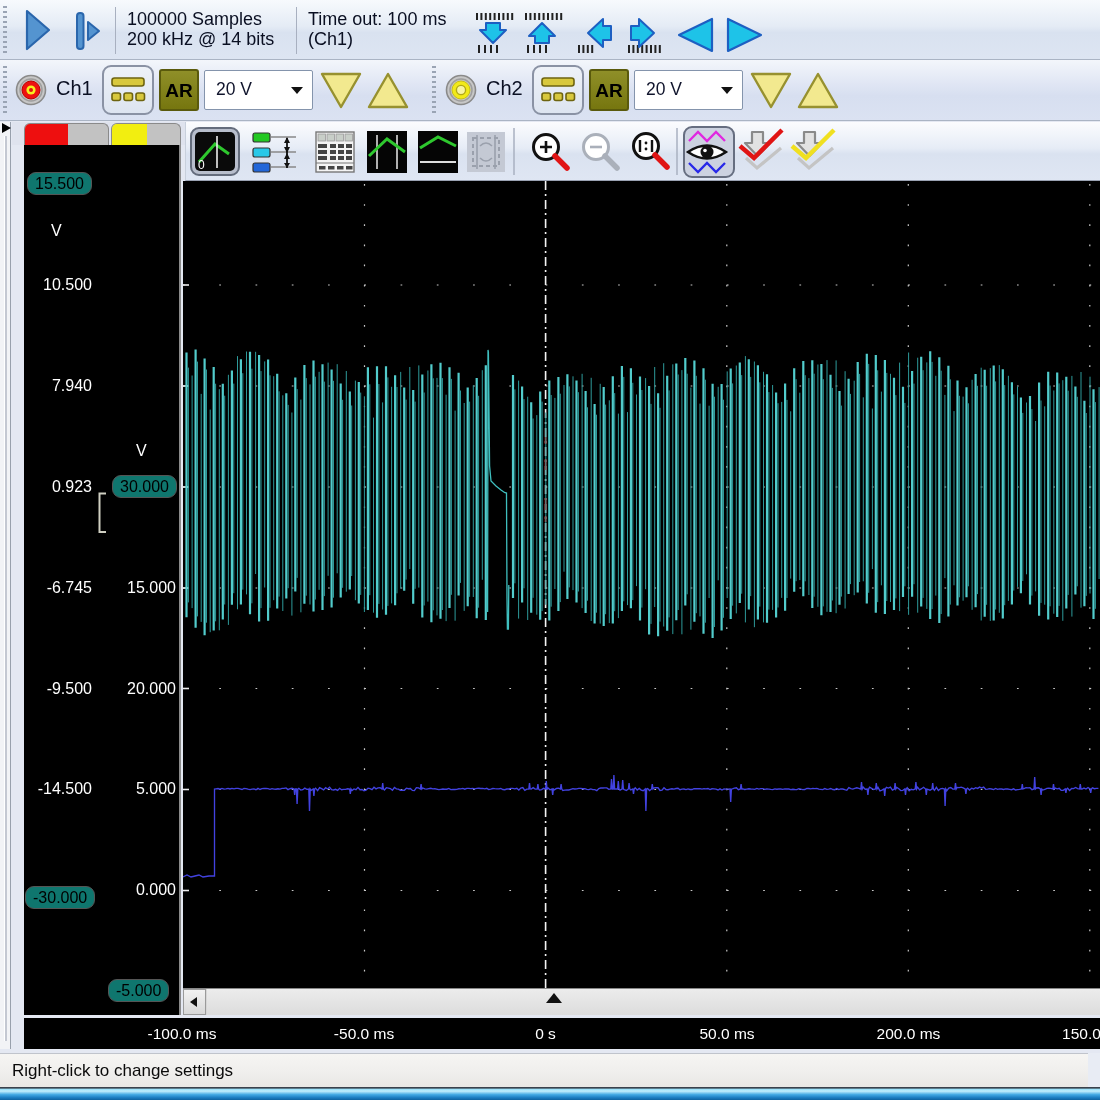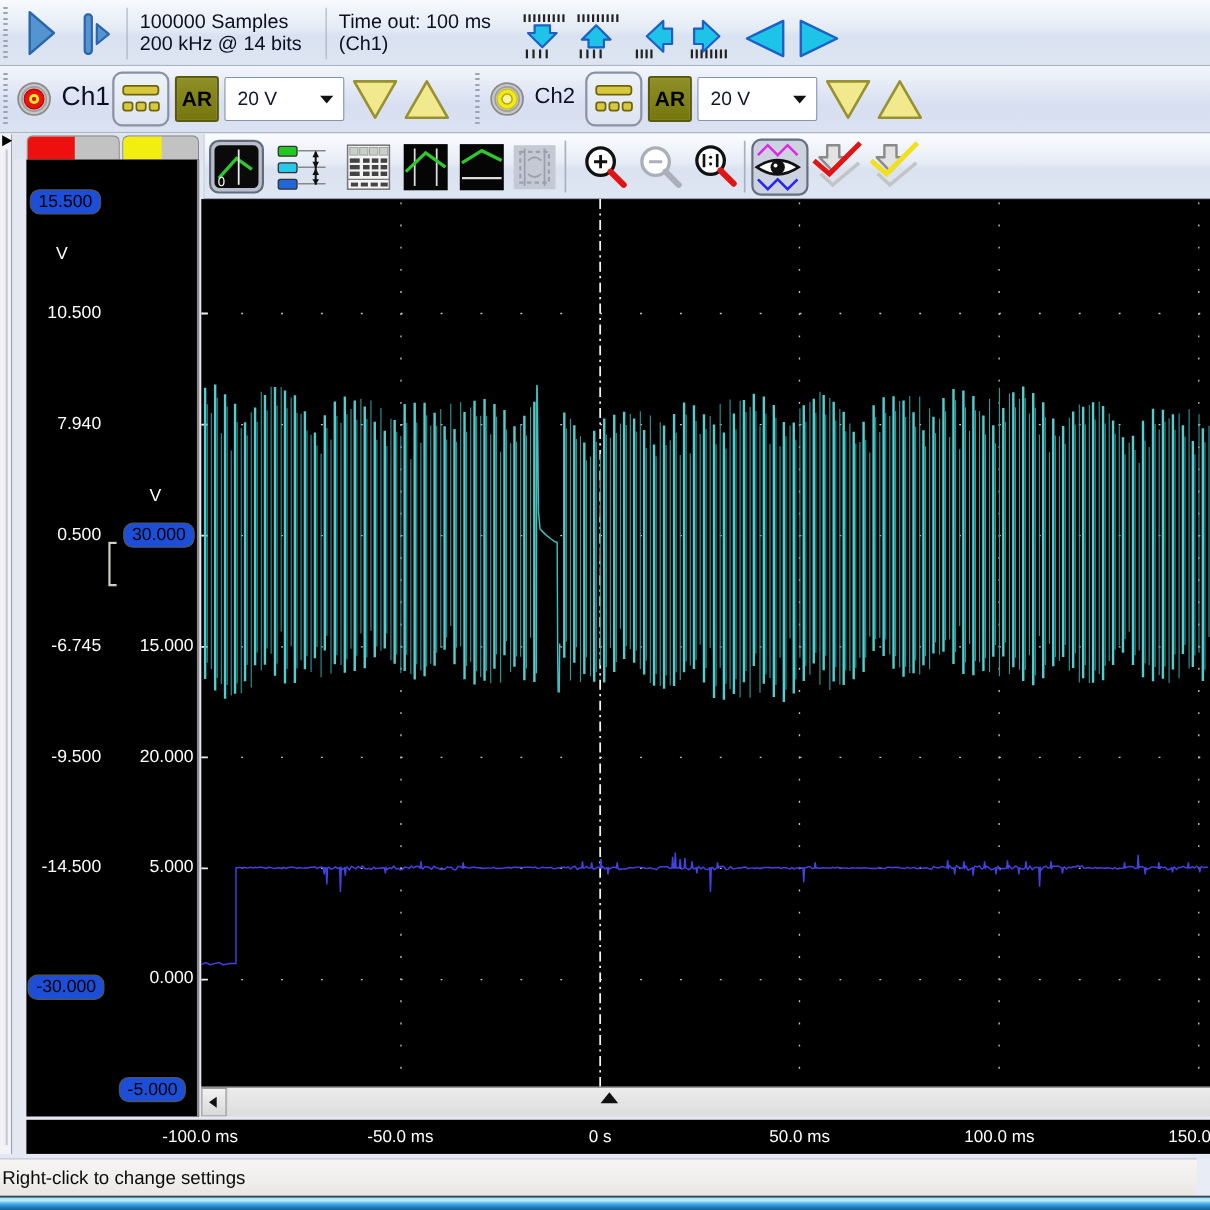--- a/index.html
+++ b/index.html
@@ -88,7 +88,7 @@
     <circle cx="16" cy="16" r="4.6" fill="#f5ef20"></circle>
     <circle cx="16" cy="16" r="2" fill="#e01010"></circle>
   </svg>
-<div class="abs tbtext" style="left:56px;top:78px;font-size:24px">Ch1</div>
+<div class="abs tbtext" style="left:56px;top:78px;font-size:20px">Ch1</div>
 <div class="abs" style="left:102px;top:65px;width:52px;height:50px;border:2px solid #8a92a4;border-radius:9px;background:linear-gradient(#eef2f8,#dde4f0)"></div>
 <svg class="abs" style="left:102px;top:65px" width="52" height="50" viewBox="0 0 52 50">
     <rect x="10" y="13" width="32" height="8" rx="2.5" fill="#d8c83e" stroke="#6e6410" stroke-width="1.6"></rect>

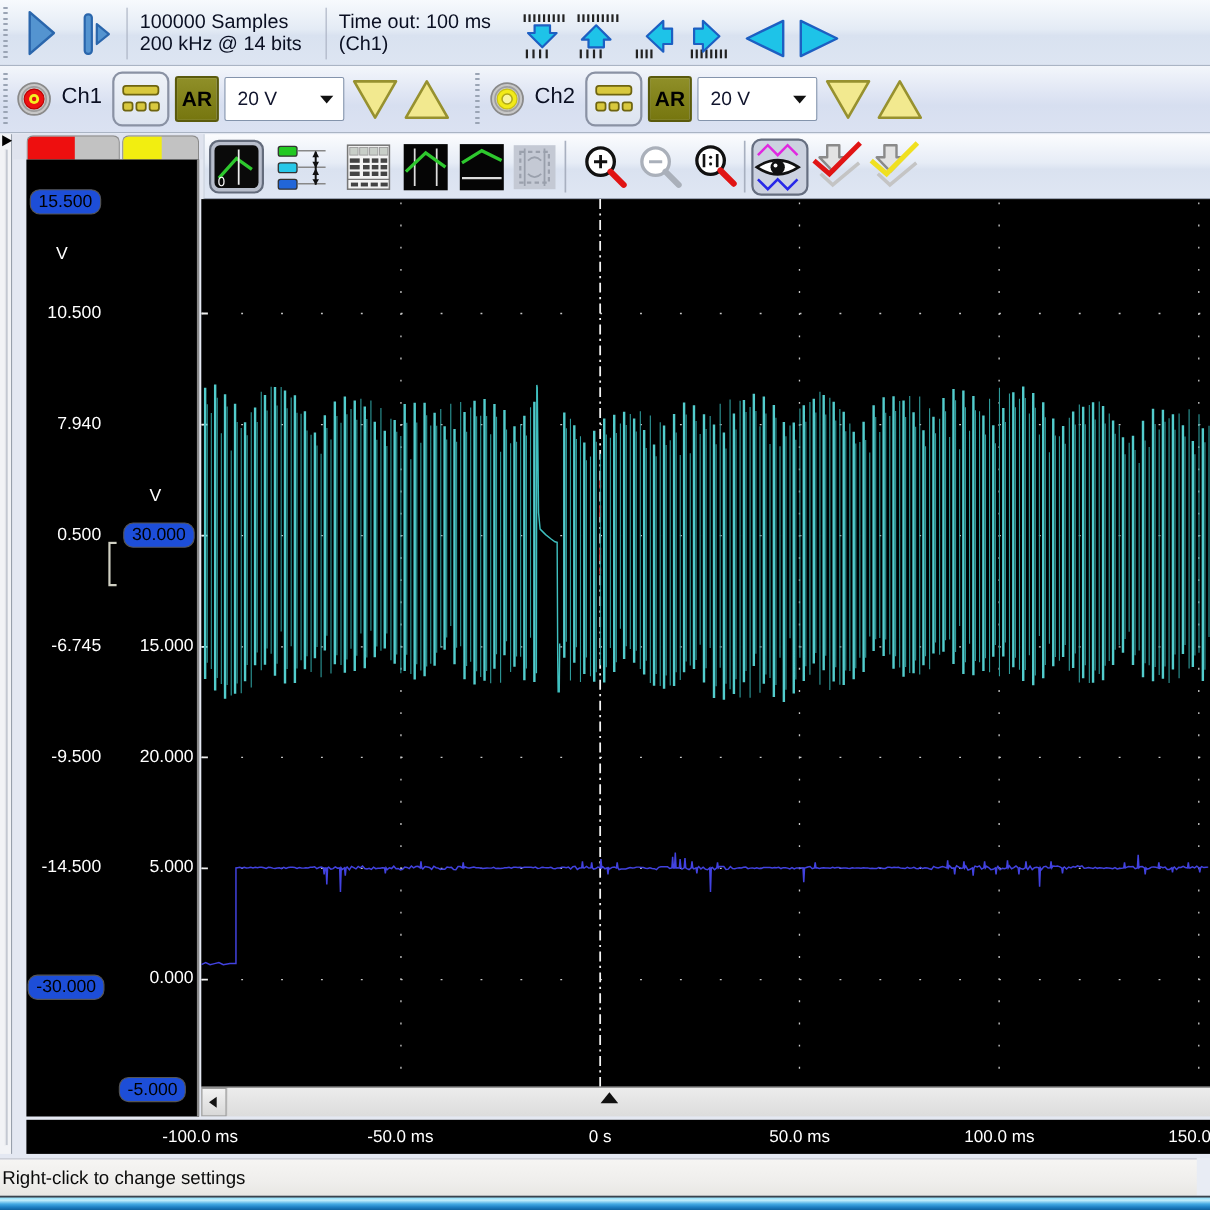--- a/index.html
+++ b/index.html
@@ -11,7 +11,7 @@
 #content{left:0;top:121px;width:1100px;height:932px;background:#e4e8f2}
 #axispanel{left:24px;top:145px;width:157px;height:870px;background:#000;border-right:2px solid #8a8a8a}
 .axlab{position:absolute;color:#fff;font-size:16px;white-space:nowrap}
-.axbox{position:absolute;color:#000;font-size:16px;background:#1d4ed8;border:1.5px solid #555;border-radius:9px;padding:0 7px;height:23px;line-height:21px}
+.axbox{position:absolute;color:#000;font-size:16px;background:#0f766e;border:1.5px solid #555;border-radius:9px;padding:0 7px;height:23px;line-height:21px}
 #charttb{left:185px;top:122px;width:915px;height:59px;background:linear-gradient(#fbfcfe,#e6ecf6 45%,#dae2f0 55%,#dfe6f3);border-bottom:1px solid #9aa2b2;border-left:1px solid #c8d0dc}
 #plot{left:183px;top:181px;width:917px;height:807px;background:#000}
 #scrollrow{left:183px;top:988px;width:917px;height:27px;background:#d6d6d6;border-top:1px solid #888}

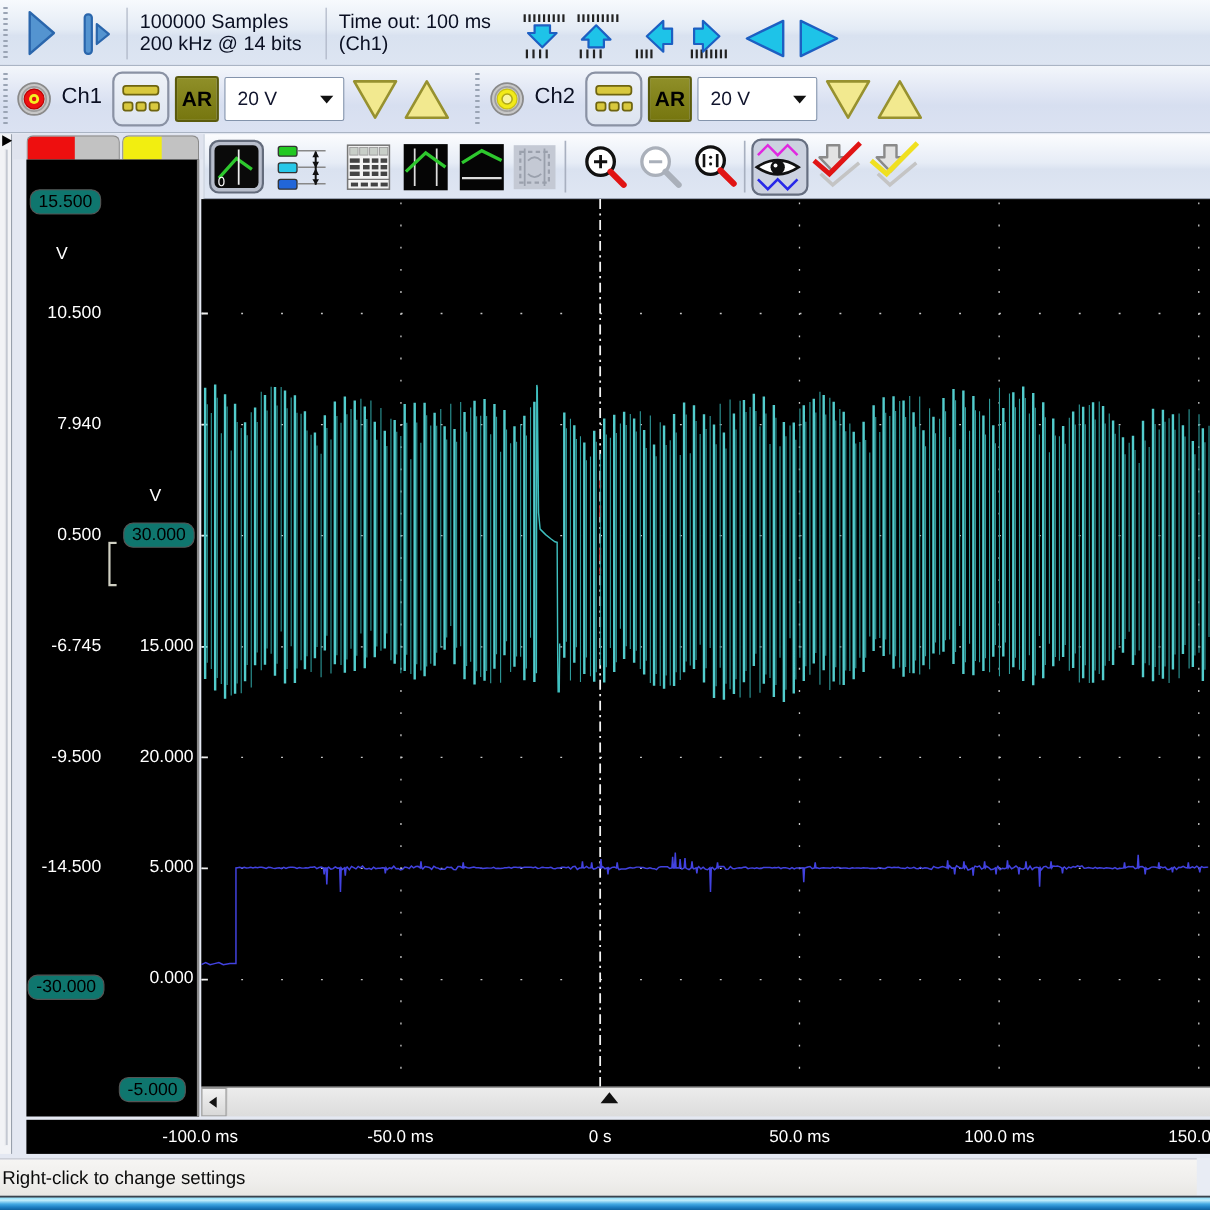--- a/index.html
+++ b/index.html
@@ -222,7 +222,7 @@
 <div id="axispanel" class="abs"></div>
 <div class="axlab" style="right:1008px;top:276.0px">10.500</div>
 <div class="axlab" style="right:1008px;top:377.0px">7.940</div>
-<div class="axlab" style="right:1008px;top:478.0px">0.500</div>
+<div class="axlab" style="right:1008px;top:478.0px">0.923</div>
 <div class="axlab" style="right:1008px;top:579.0px">-6.745</div>
 <div class="axlab" style="right:1008px;top:679.5px">-9.500</div>
 <div class="axlab" style="right:1008px;top:780.0px">-14.500</div>

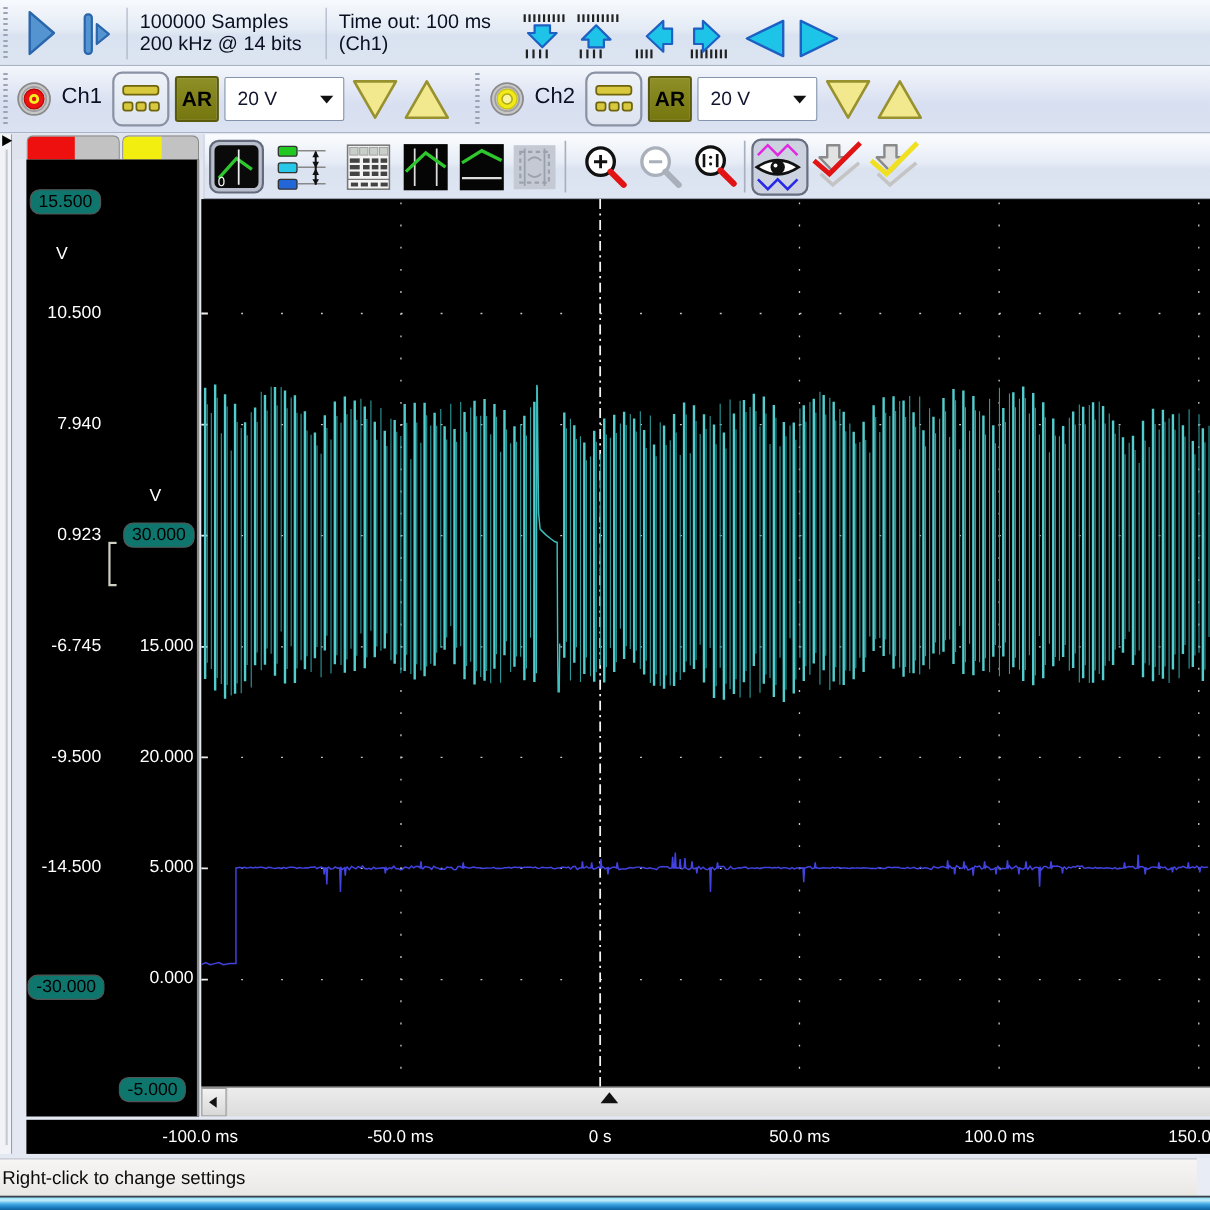--- a/index.html
+++ b/index.html
@@ -281,7 +281,7 @@
 <div class="tlab" style="left:364.0px">-50.0 ms</div>
 <div class="tlab" style="left:545.5px">0 s</div>
 <div class="tlab" style="left:727.0px">50.0 ms</div>
-<div class="tlab" style="left:908.5px">100.0 ms</div>
+<div class="tlab" style="left:908.5px">200.0 ms</div>
 <div class="tlab" style="left:1094.0px">150.0 ms</div>
 <div id="statusbar" class="abs">Right-click to change settings</div>
 <div id="bluebar" class="abs"></div>

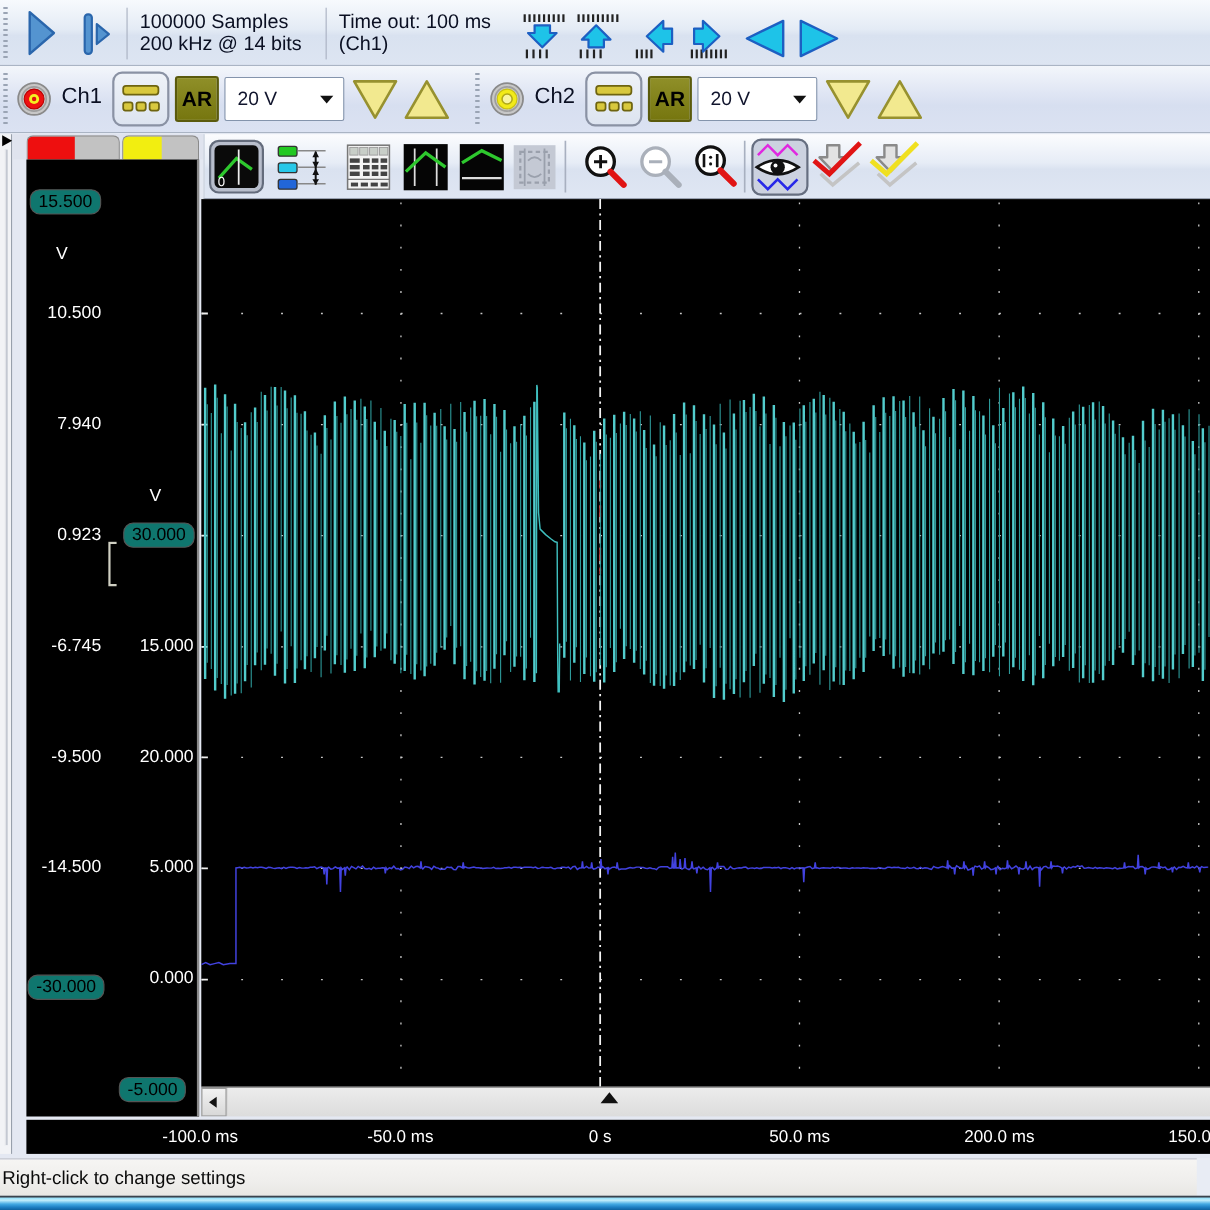--- a/index.html
+++ b/index.html
@@ -17,7 +17,7 @@
 #scrollrow{left:183px;top:988px;width:917px;height:27px;background:#d6d6d6;border-top:1px solid #888}
 #timerow{left:24px;top:1018px;width:1076px;height:31px;background:#000;overflow:hidden}
 .tlab{position:absolute;top:1025px;color:#fff;font-size:15.5px;white-space:nowrap;transform:translateX(-50%)}
-#statusbar{left:0;top:1053px;width:1088px;height:34px;background:linear-gradient(#f6f5f3,#efeeec 60%,#e8e7e4);border-top:1px solid #c0c4cc;color:#0a0a0a;font-size:17px;line-height:33px;padding-left:2px}
+#statusbar{left:0;top:1053px;width:1088px;height:34px;background:linear-gradient(#f6f5f3,#efeeec 60%,#e8e7e4);border-top:1px solid #c0c4cc;color:#0a0a0a;font-size:17px;line-height:33px;padding-left:12px}
 #bluebar{left:0;top:1087px;width:1100px;height:13px;background:linear-gradient(#3a424c 0,#3a424c 8%,#9ae2fa 18%,#c2eefc 32%,#44aae4 58%,#1e80c4 80%,#0e62a0 100%)}
 #lsplit{left:0;top:122px;width:11px;height:927px;background:#f2f3f6;border-right:1px solid #98a0ac}
 #lsplitg{left:4px;top:136px;width:3px;height:905px;background:#c4c8d2;border-left:1px solid #fff}

